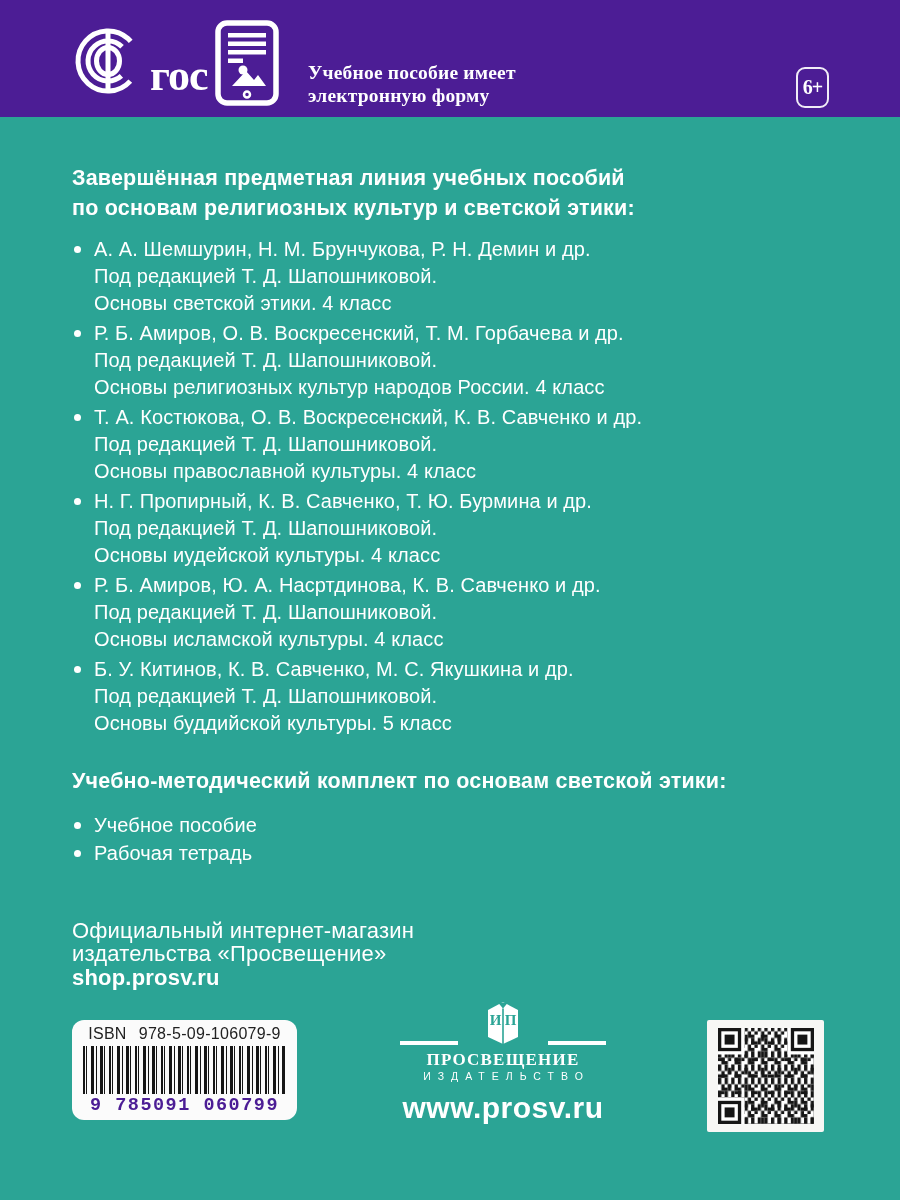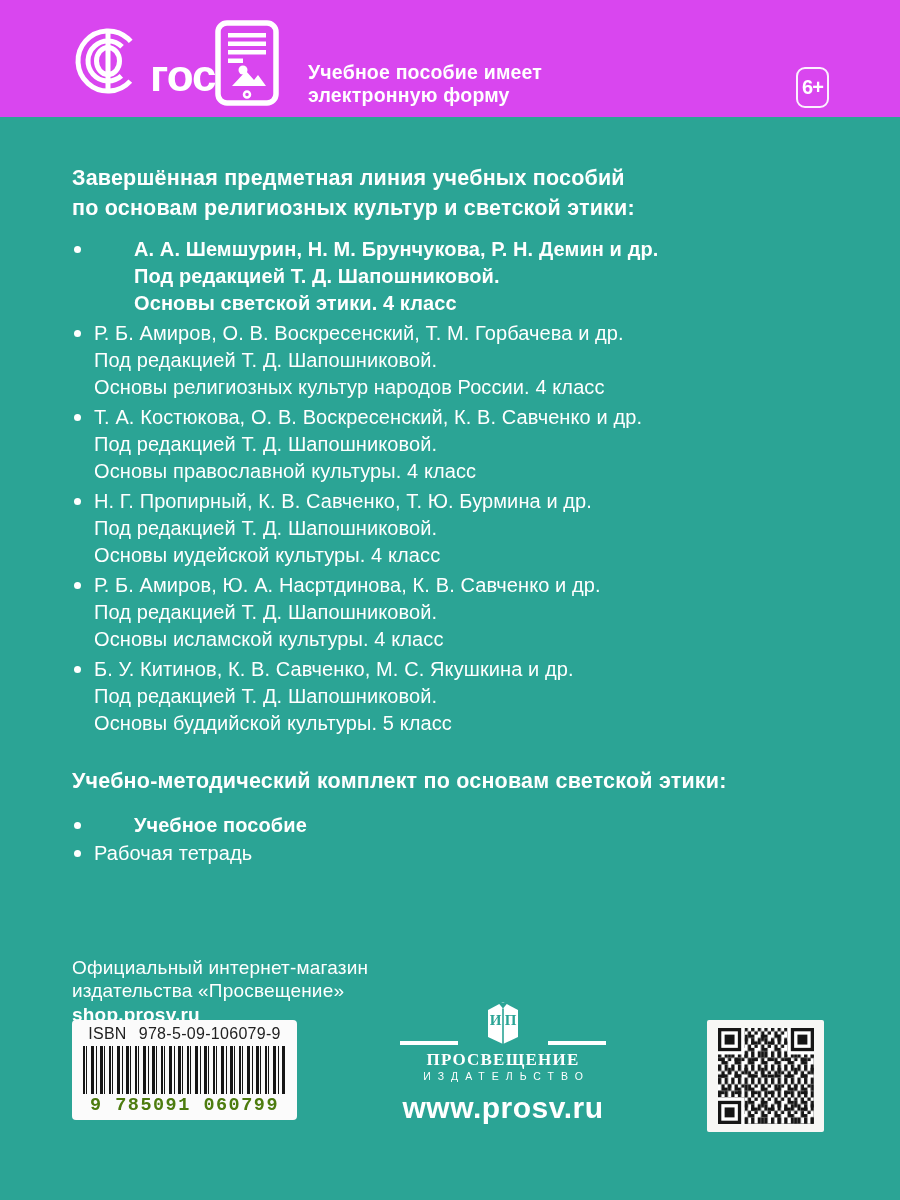--- a/index.html
+++ b/index.html
@@ -17,7 +17,8 @@
   
   .topbar{
     position:absolute;left:0;top:0;right:0;height:117px;
-    background:#d946ef;
+    background:#4c1d95;
+    font-family:Liberation Serif, serif;
   }
   .fgos{position:absolute;left:72px;top:24px;display:flex;align-items:flex-end;}
   .fgos svg{display:block;}

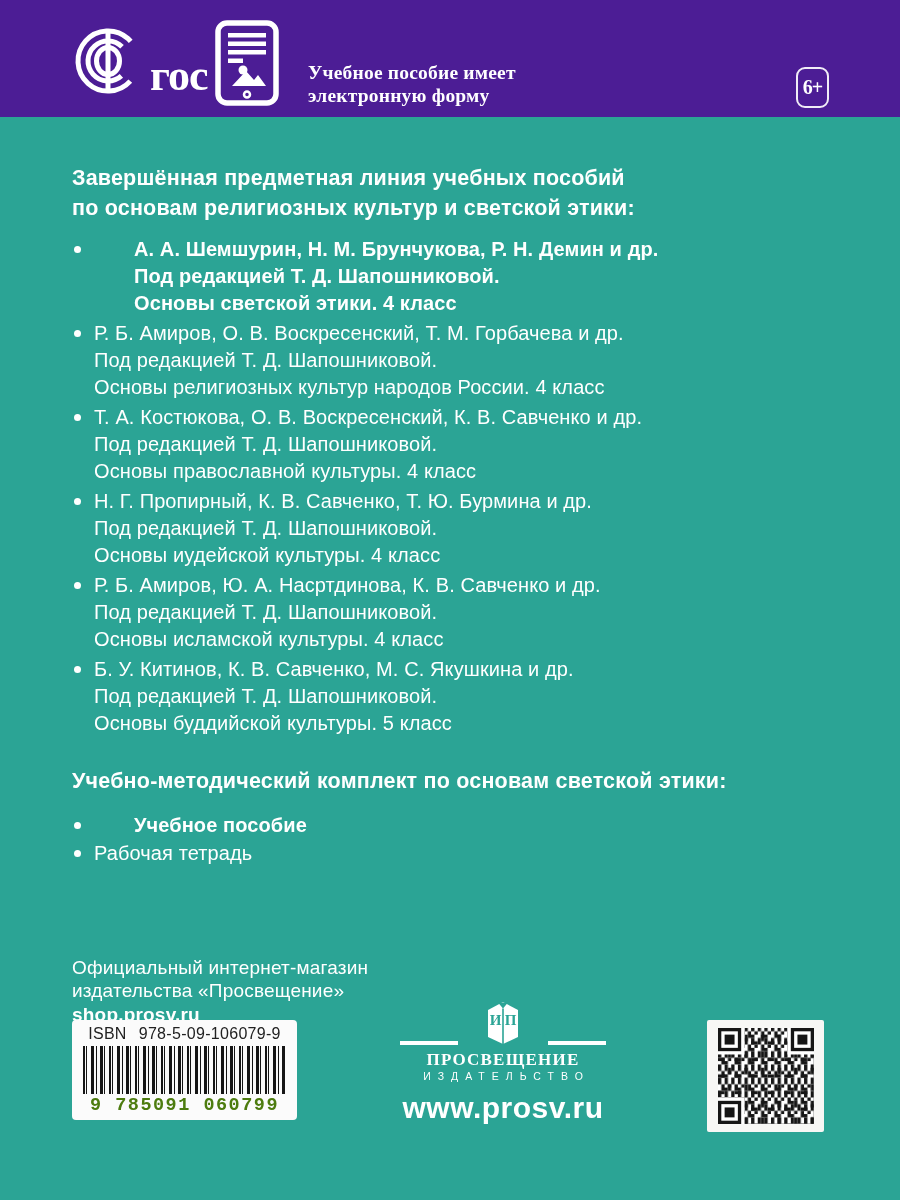--- a/index.html
+++ b/index.html
@@ -53,7 +53,7 @@
     flex:0 0 auto;width:7px;height:7px;border-radius:50%;
     background:#fff;margin:10px 13px 0 2px;
   }
-  .item.bold{font-weight:bold;gap:40px;}
+  .item.bold{font-weight:normal;}
   .lines{display:block;}
   .ln{display:block;}
 

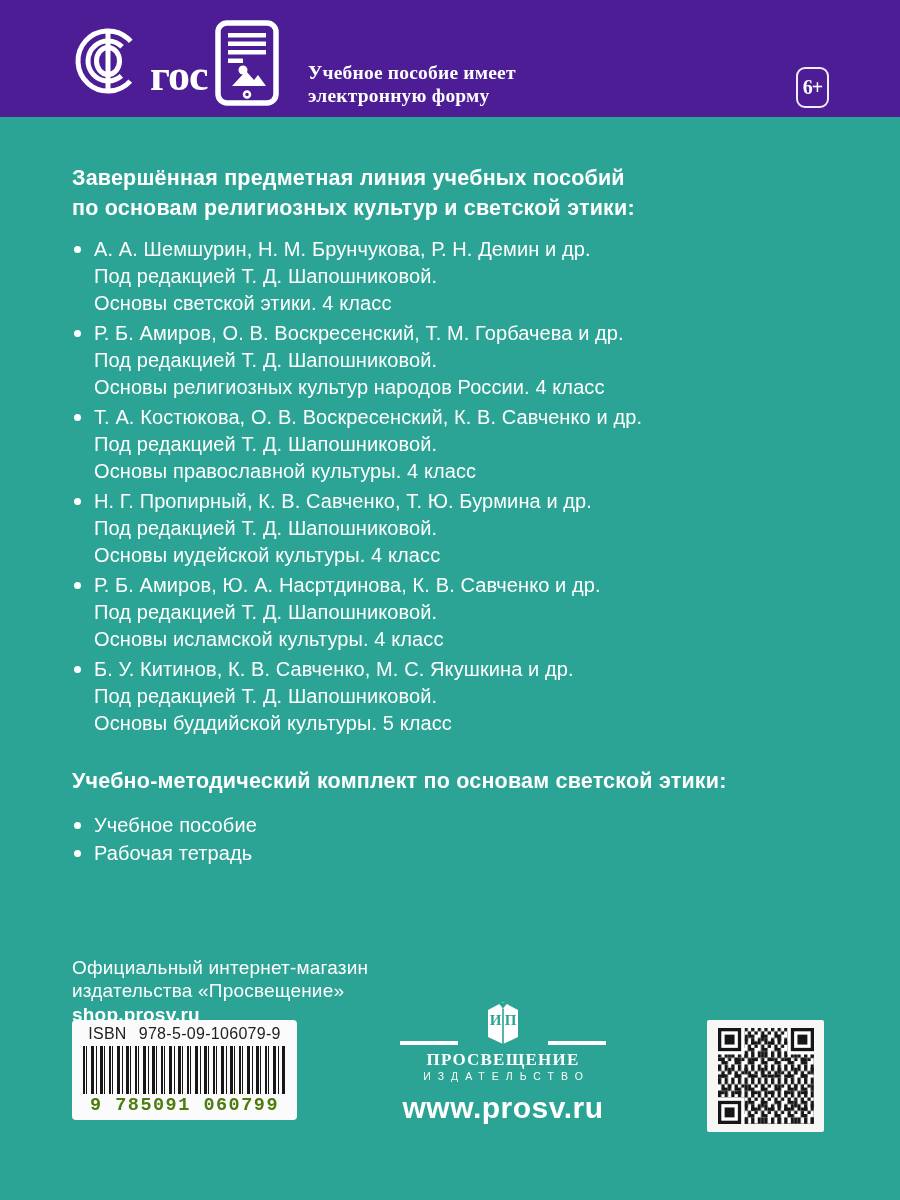--- a/index.html
+++ b/index.html
@@ -65,7 +65,7 @@
   .umk .item{margin-bottom:0;font-size:20px;line-height:27.5px;}
   .umk .item .dot{margin-top:10px;}
 
-  .shop{margin-top:89px;font-size:19px;line-height:23.3px;letter-spacing:.2px;}
+  .shop{margin-top:52px;font-size:22px;line-height:23.3px;letter-spacing:.2px;}
   .shop .url{font-weight:bold;}
 
   

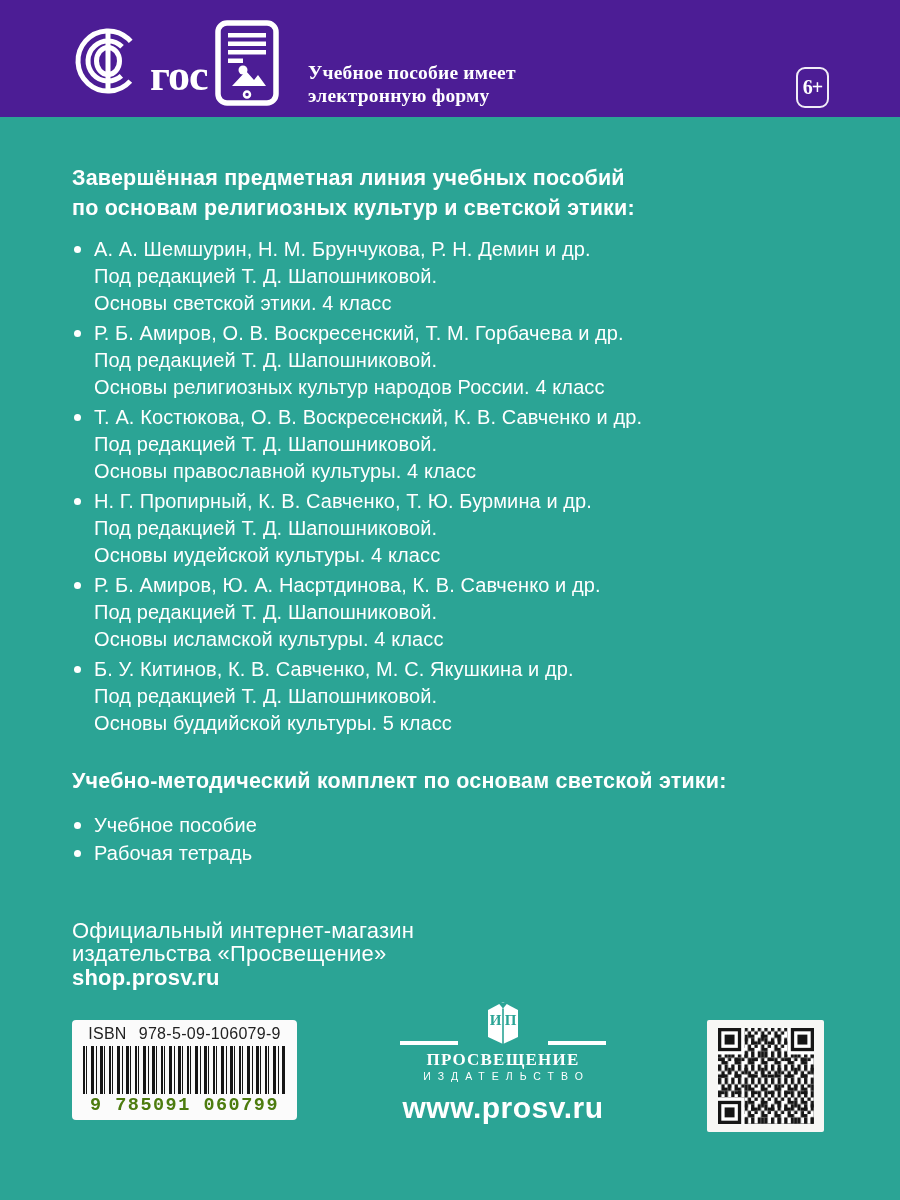--- a/index.html
+++ b/index.html
@@ -71,7 +71,7 @@
   
   .barcode-box{
     position:absolute;left:72px;top:1020px;width:225px;height:100px;
-    background:#fbfbfb;border-radius:4px;color:#1c1c1c;
+    background:#fbfbfb;border-radius:12px;color:#1c1c1c;
     text-align:center;
   }
   .isbn-line{

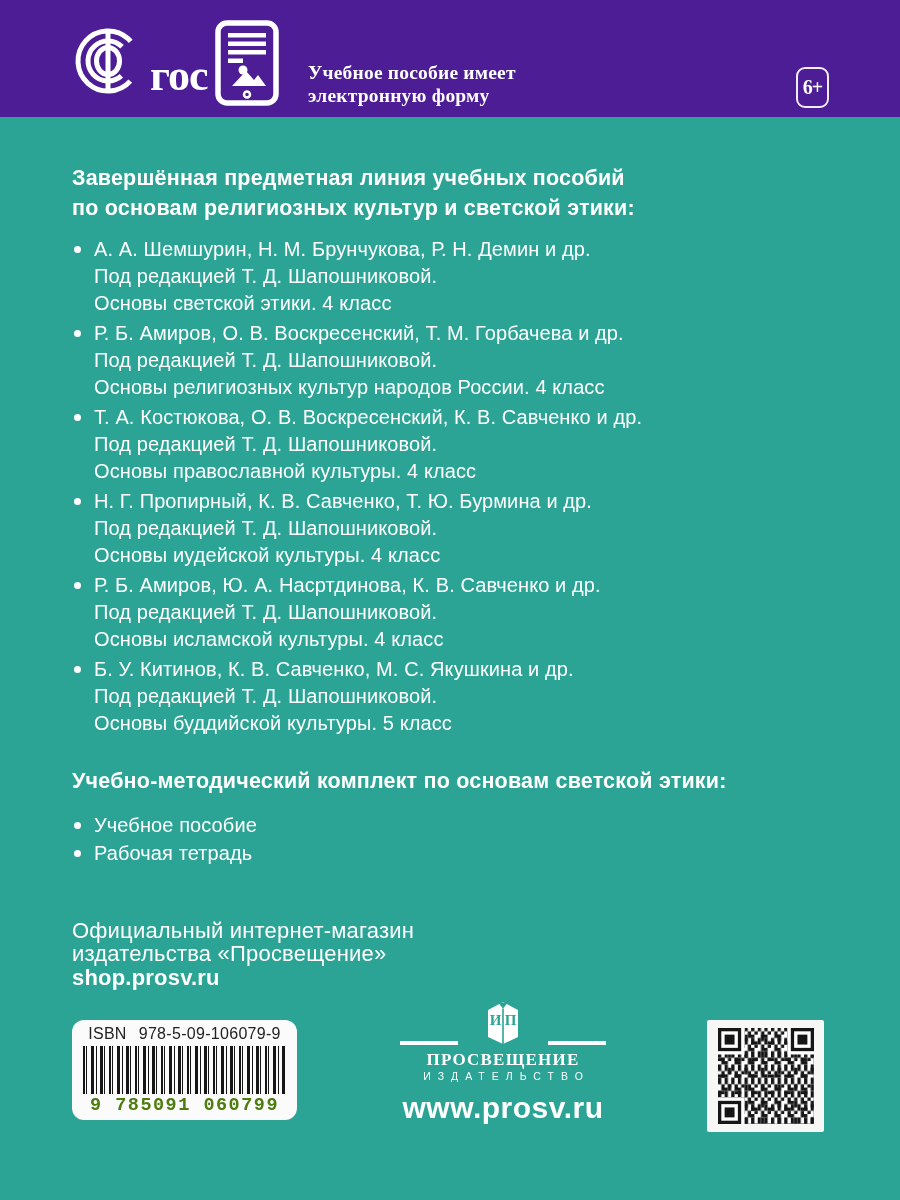--- a/index.html
+++ b/index.html
@@ -91,7 +91,7 @@
   }
   .digits{
     margin-top:1px;font-family:"Liberation Mono", monospace;
-    font-size:18.5px;font-weight:bold;letter-spacing:1.5px;color:#4d7c0f;
+    font-size:18.5px;font-weight:bold;letter-spacing:1.5px;color:#4c1d95;
     white-space:nowrap;
   }
 

